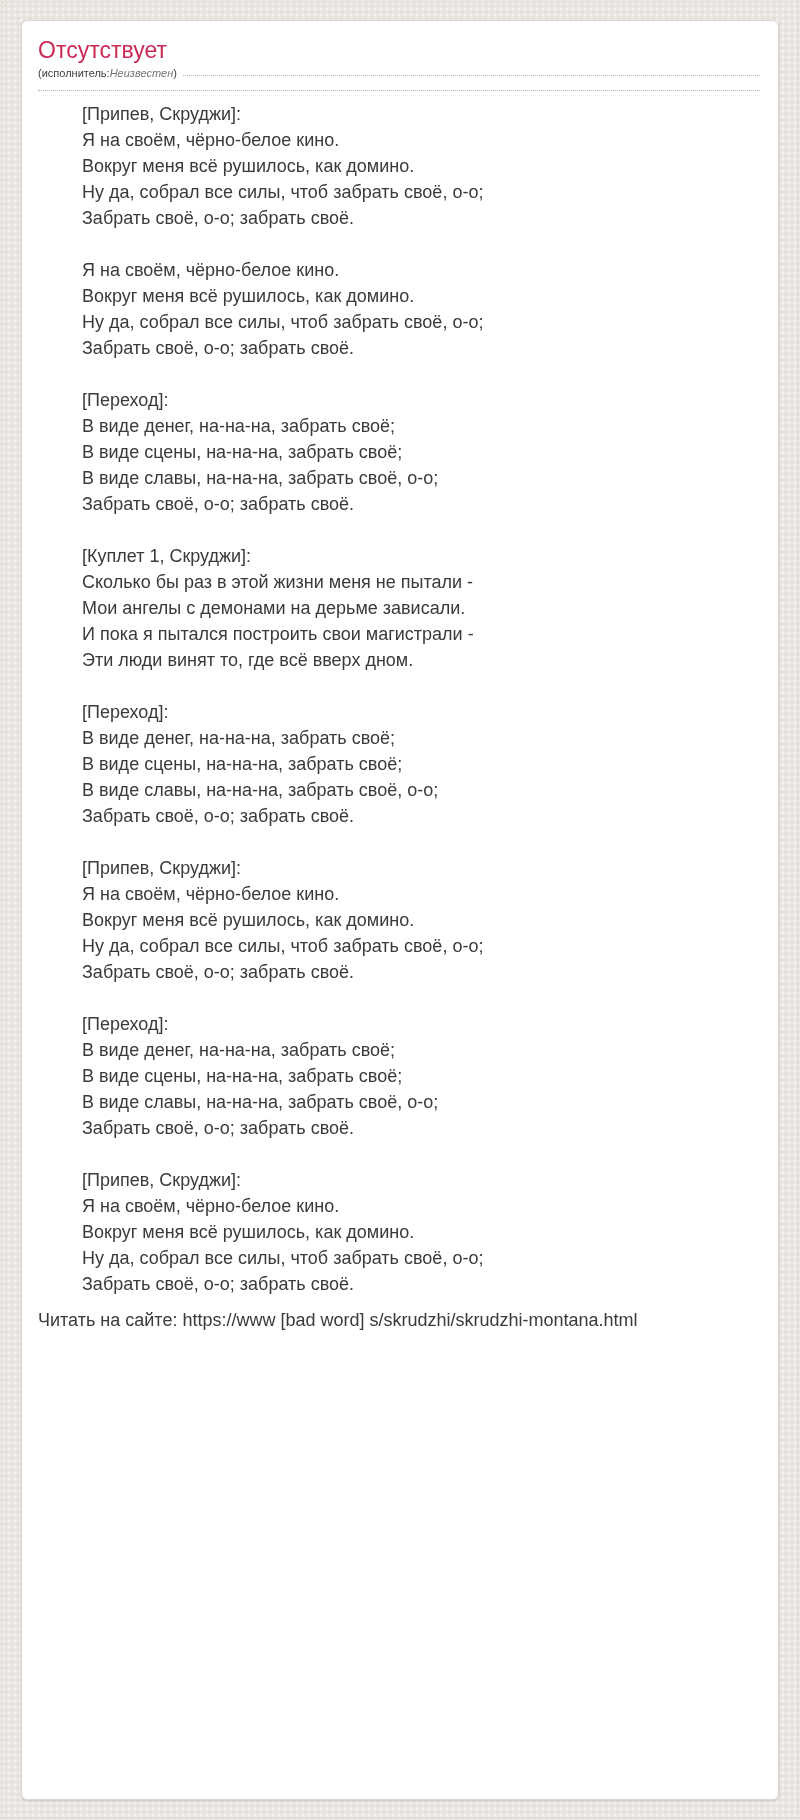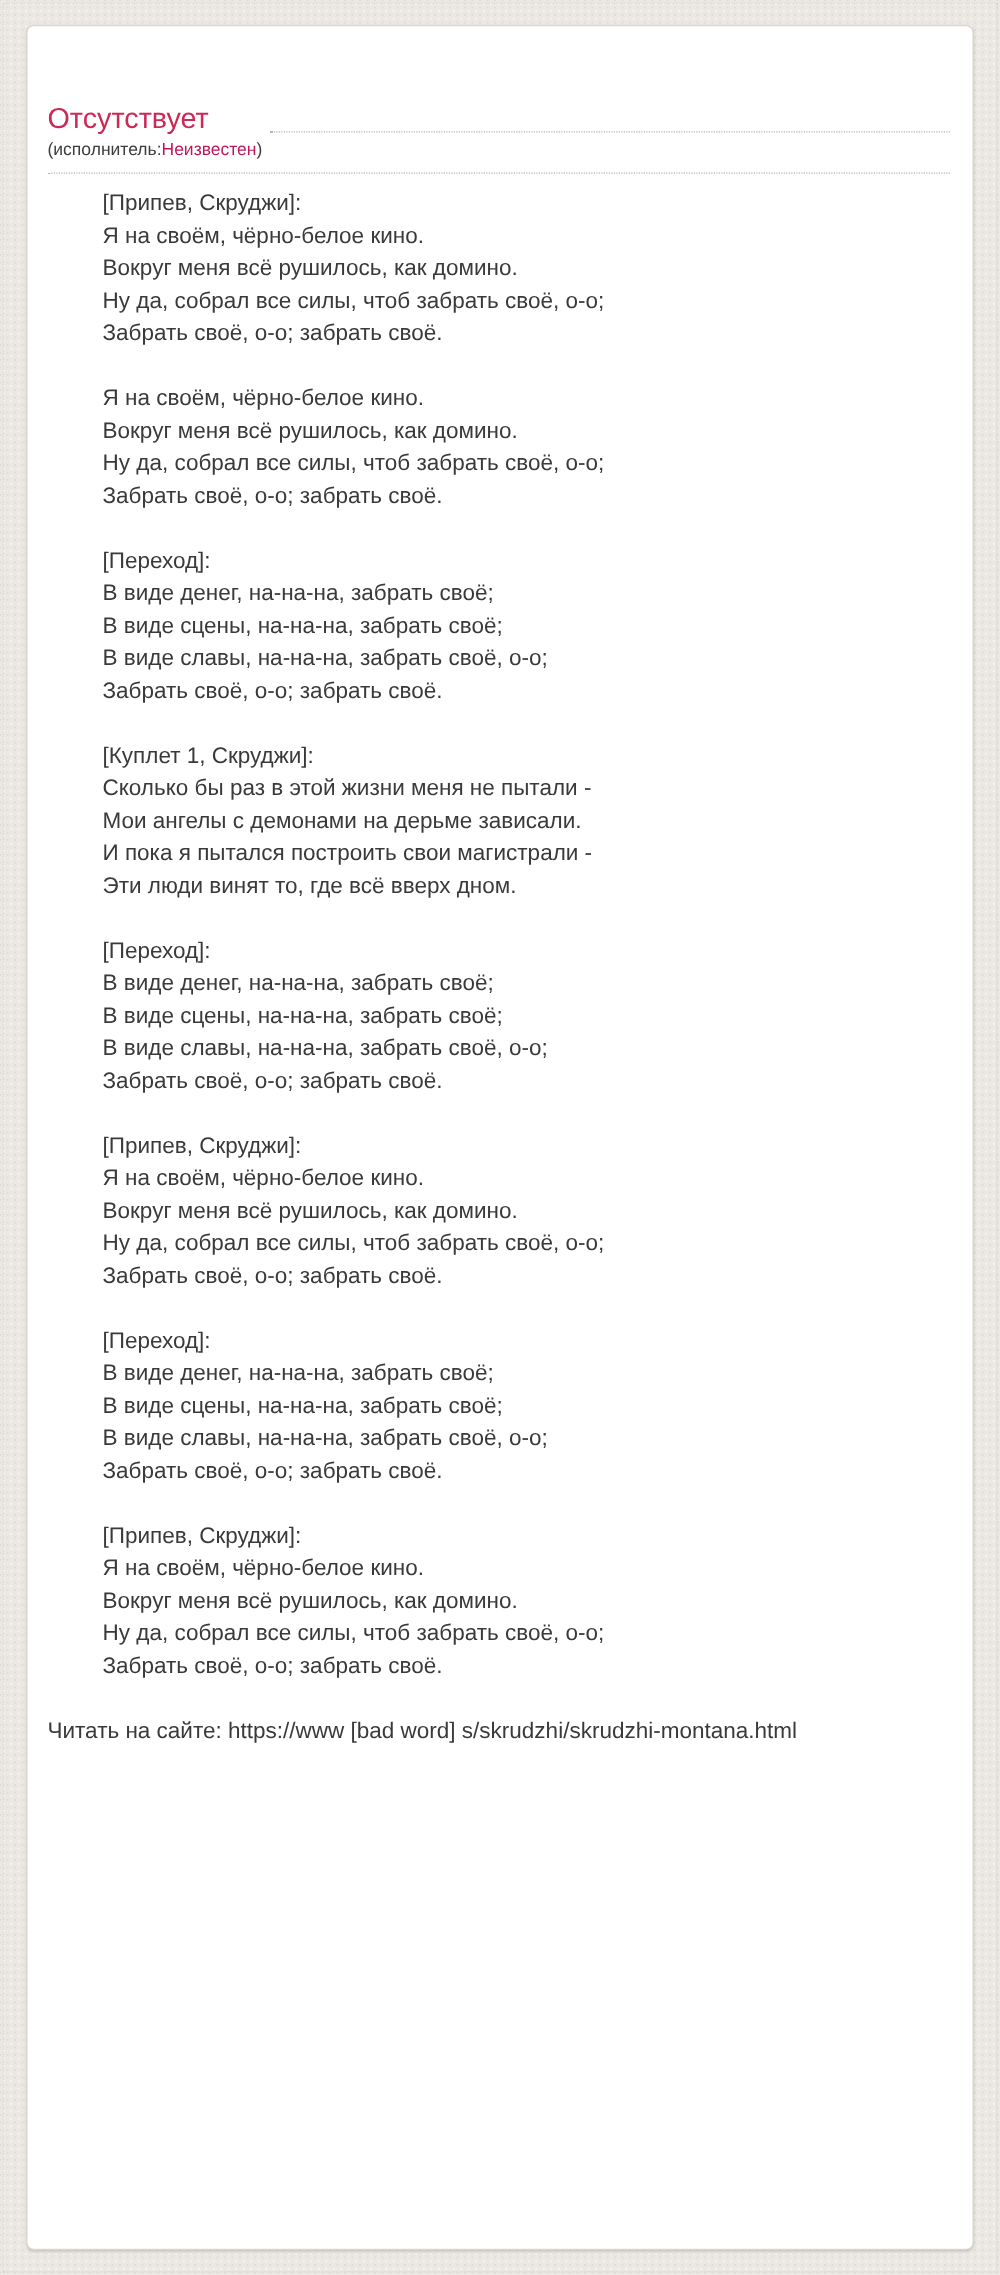--- a/index.html
+++ b/index.html
@@ -37,7 +37,6 @@
     padding-bottom: 9px;
     border-bottom: 1px dotted #a9bac2;
     margin-bottom: 10px;
-    margin-top: 44px;
   }
   h1.song-title {
     margin: 0 0 3px 0;

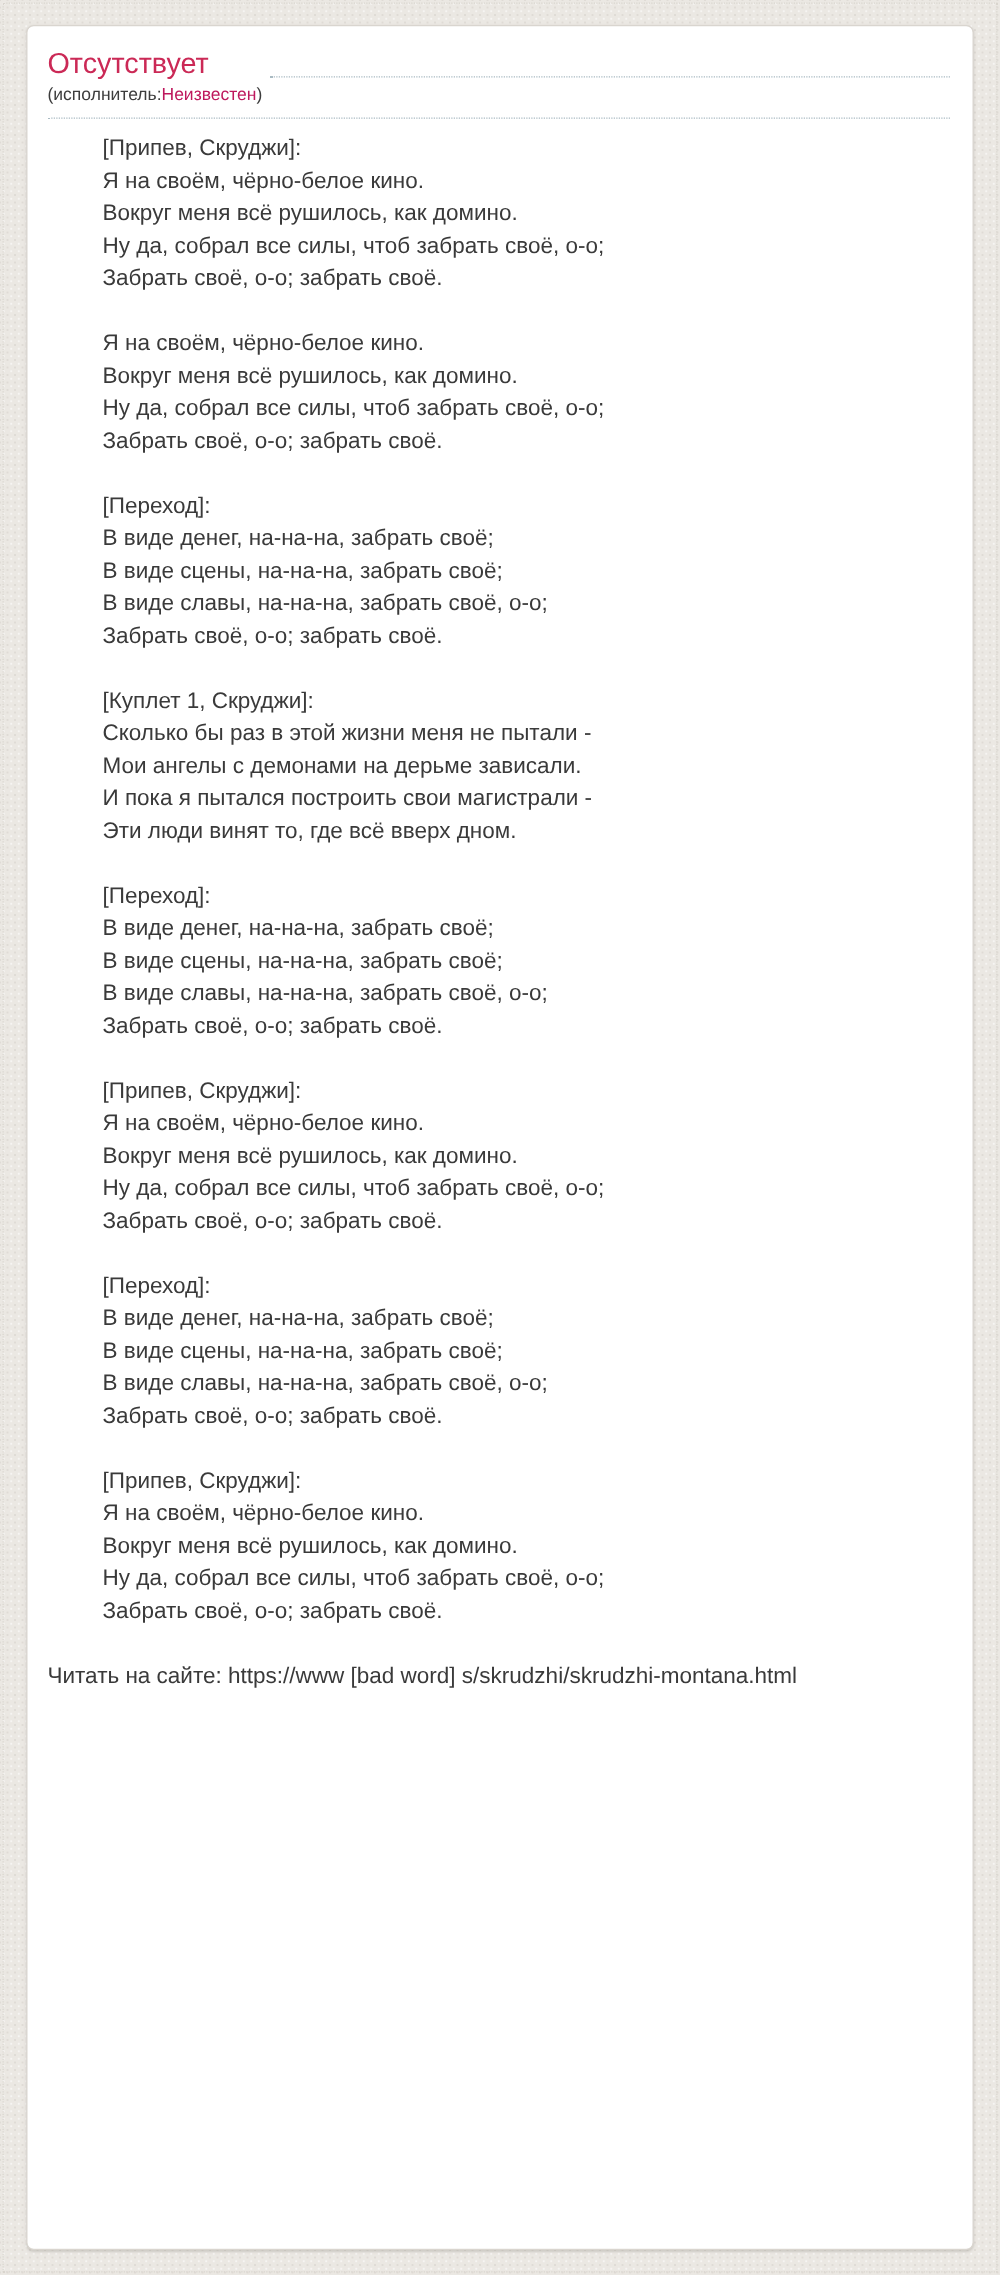--- a/index.html
+++ b/index.html
@@ -47,7 +47,8 @@
   }
   .artist-line {
     display: flex;
-    font-size: 14px;
+    align-items: flex-end;
+    font-size: 11px;
     color: #3c3c3c;
     line-height: 1.3;
   }

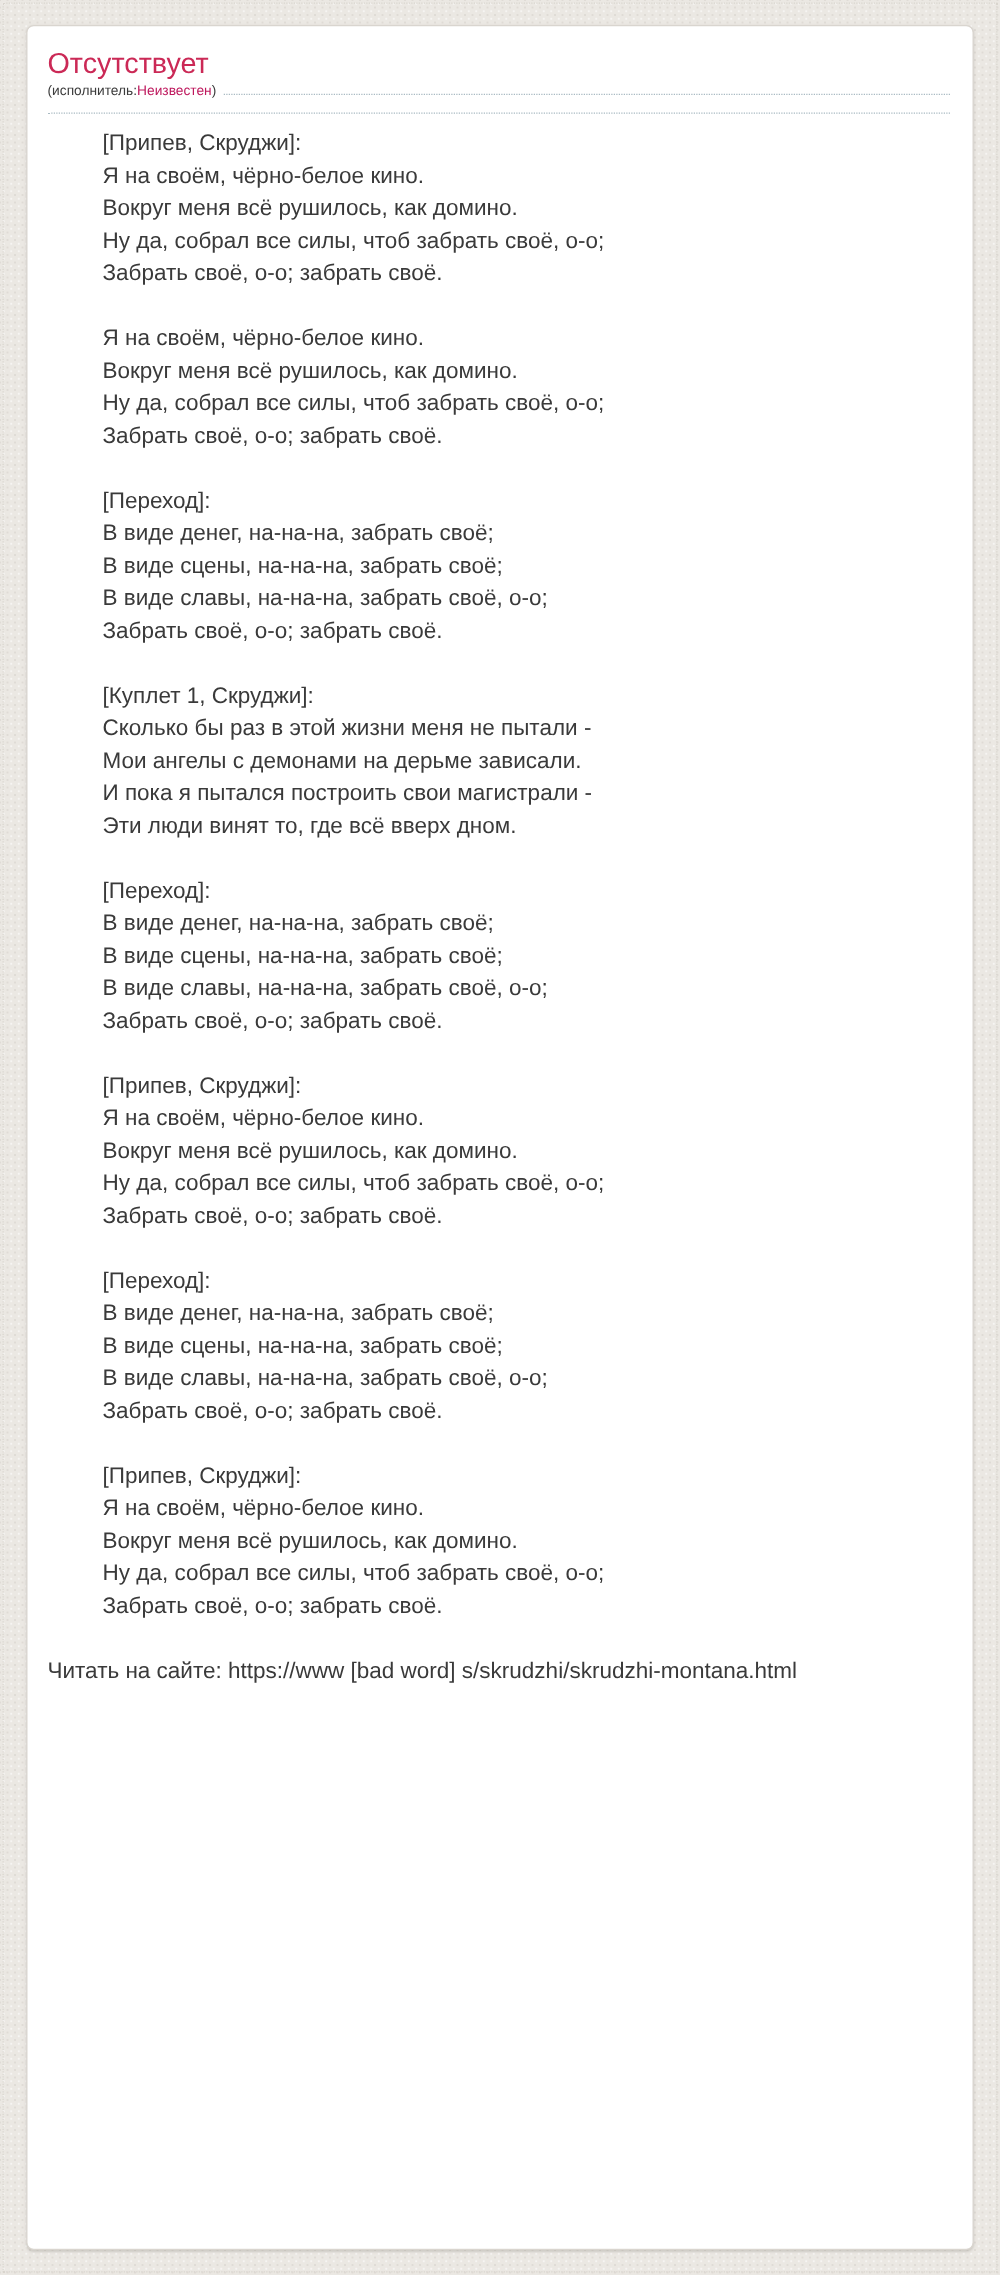--- a/index.html
+++ b/index.html
@@ -89,7 +89,7 @@
     <h1 class="song-title" style="color: rgb(203, 41, 86);">Отсутствует</h1>
     <div class="artist-line">
       <span>(исполнитель: </span>
-      <a class="artist-link" style="color: #be185d;">Неизвестен</a>
+      <a class="artist-link" style="color: #737373; font-style: italic;">Неизвестен</a>
       <span>)</span>
       <span class="artist-fill"></span>
     </div>

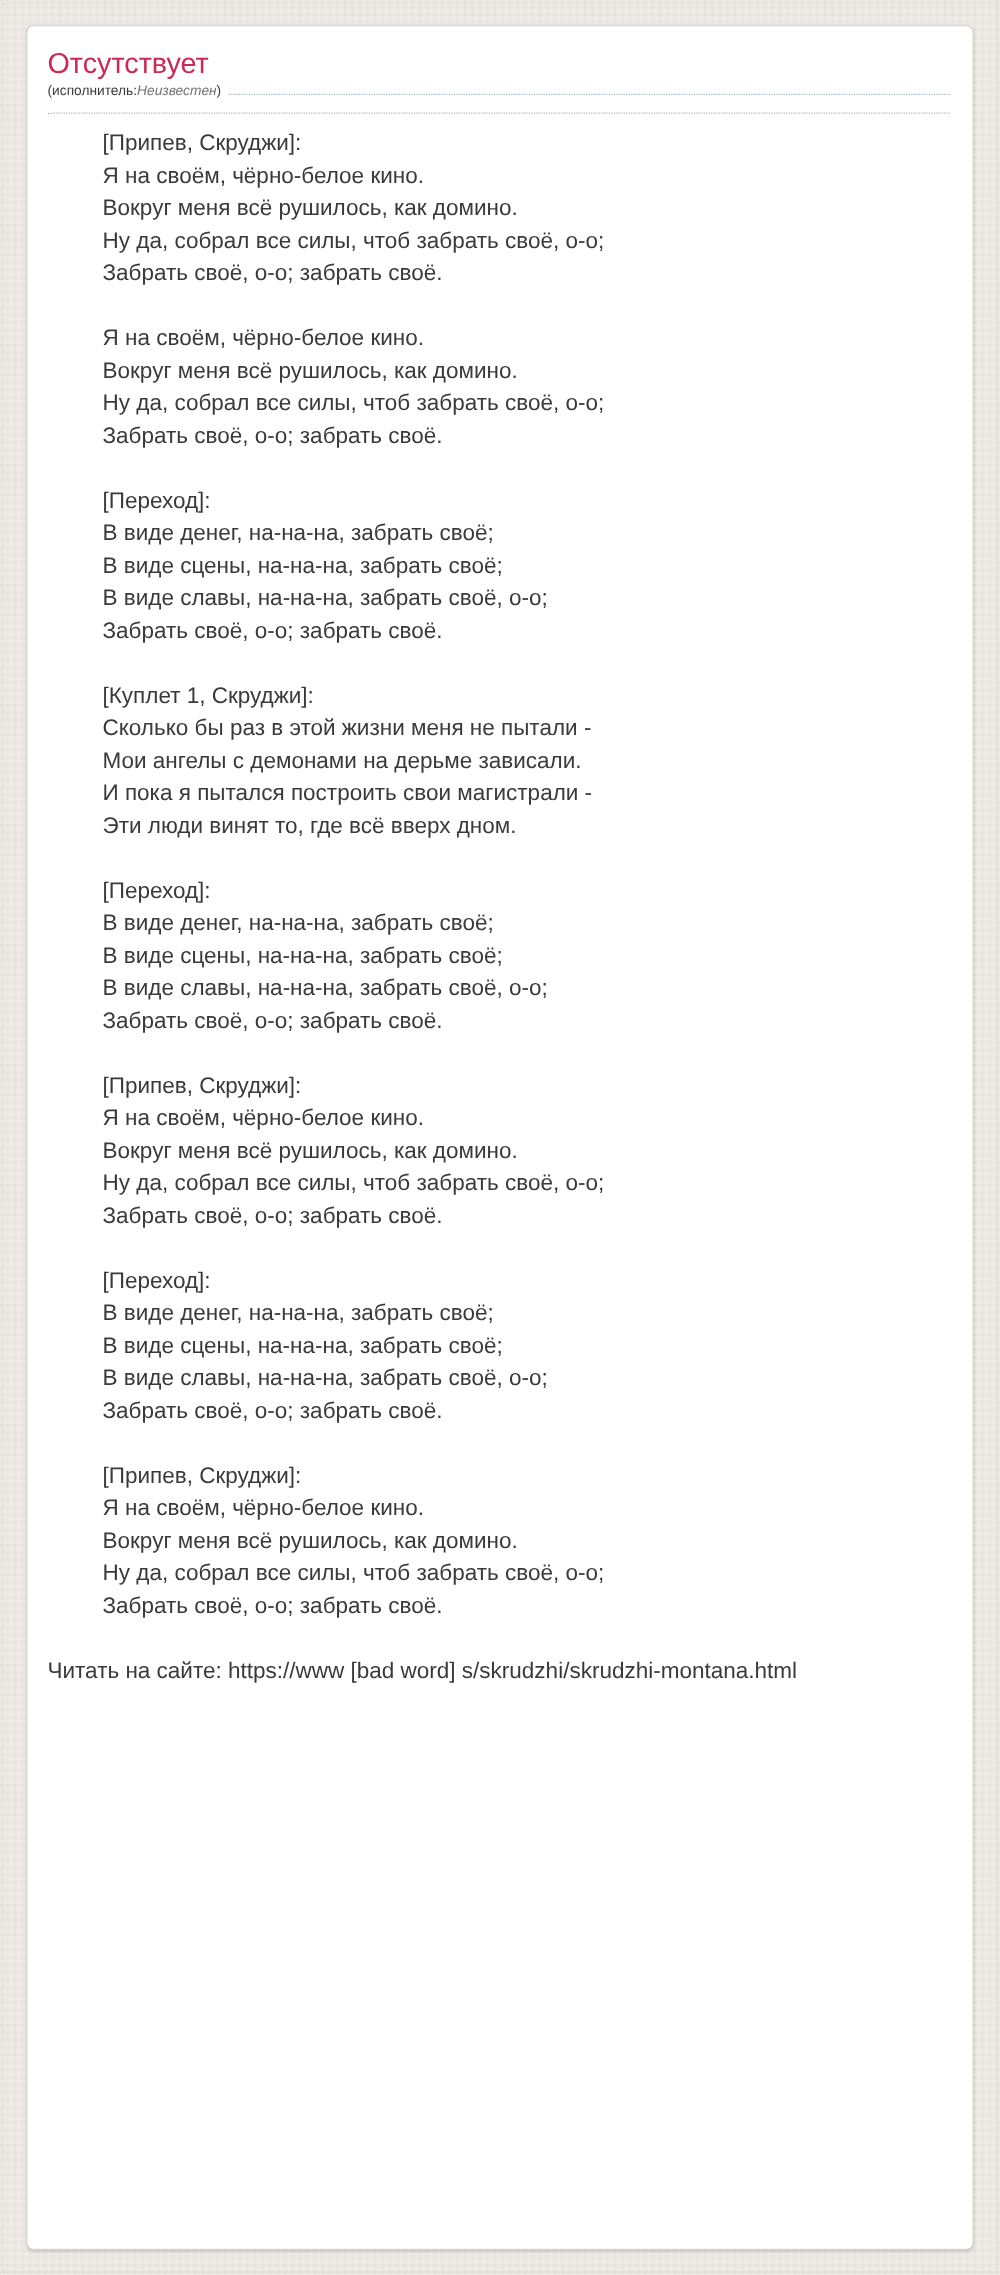--- a/index.html
+++ b/index.html
@@ -73,7 +73,7 @@
   .lyrics p { margin: 0 0 26px 0; }
   .lyrics p:last-child { margin-bottom: 0; }
   .source-line {
-    margin: 26px 0 0 0;
+    margin: 10px 0 0 0;
     font-size: 18px;
     line-height: 26px;
     color: #3a3a3a;

